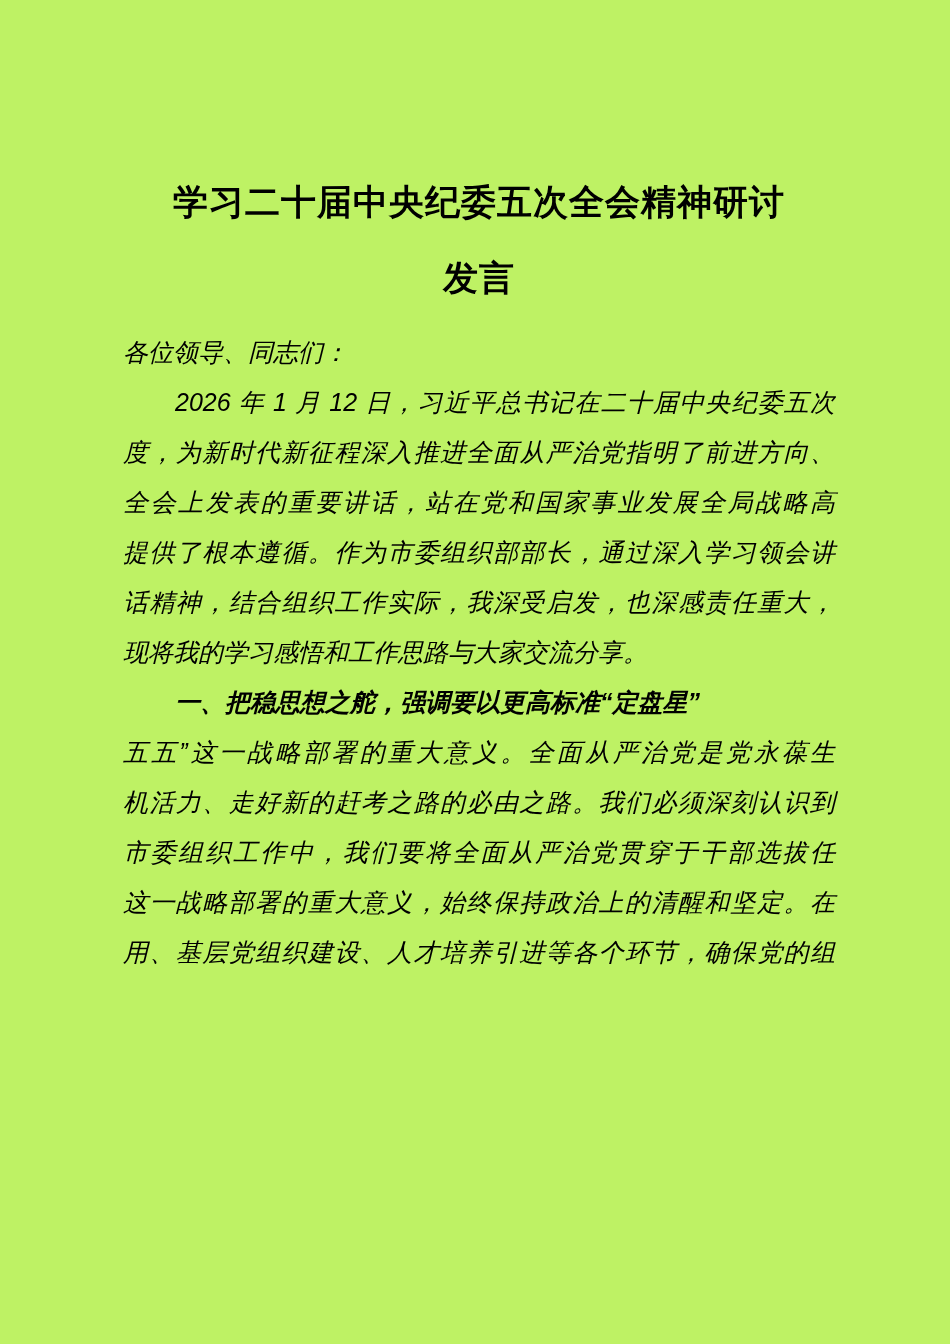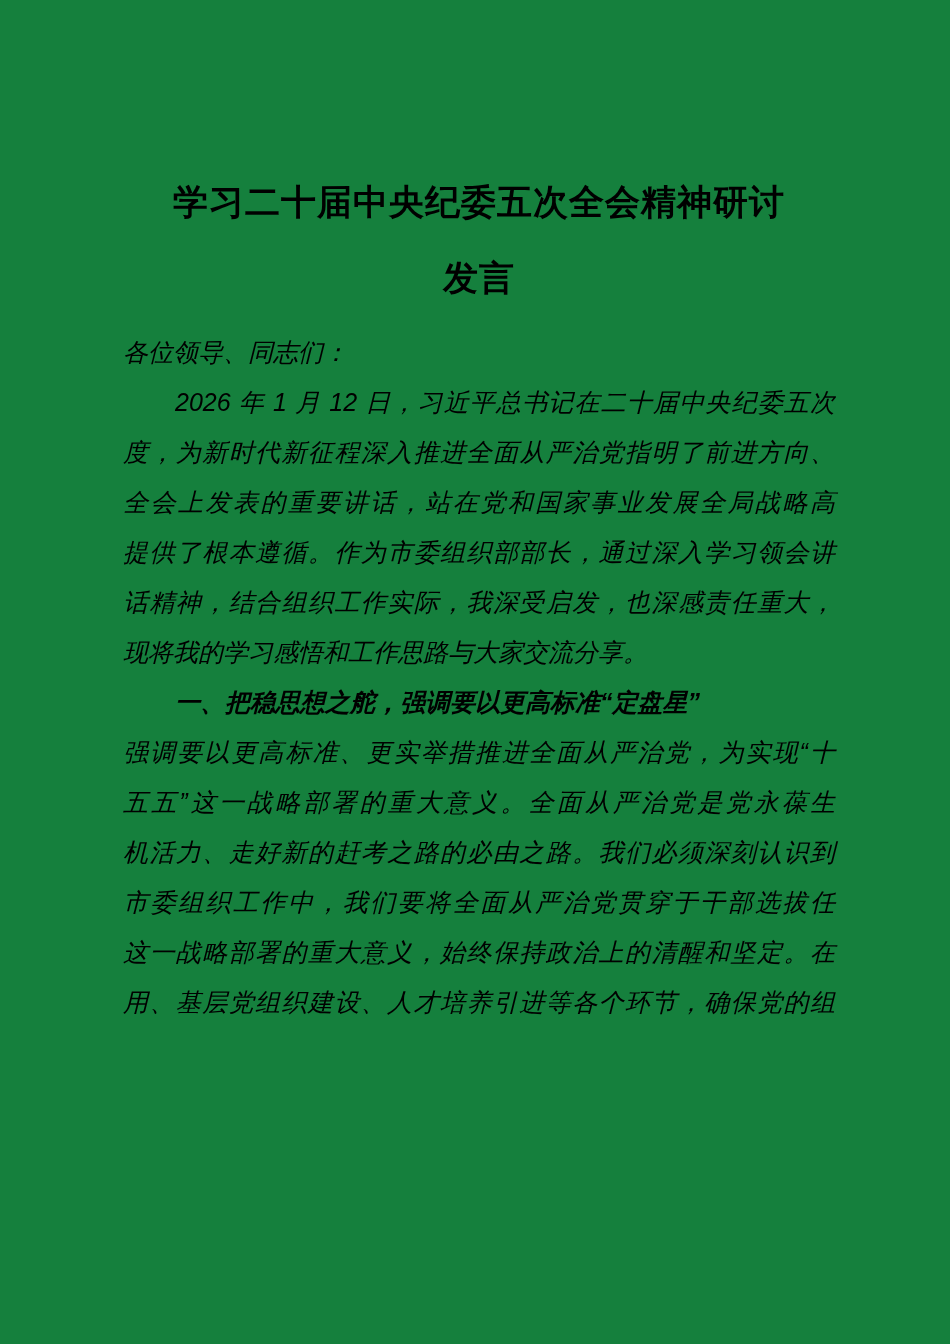--- a/index.html
+++ b/index.html
@@ -18,7 +18,7 @@
   .doc-page {
     position: absolute;
     inset: 0;
-    background: #15803d;
+    background: #bef264;
   }
   .title-block {
     position: absolute;

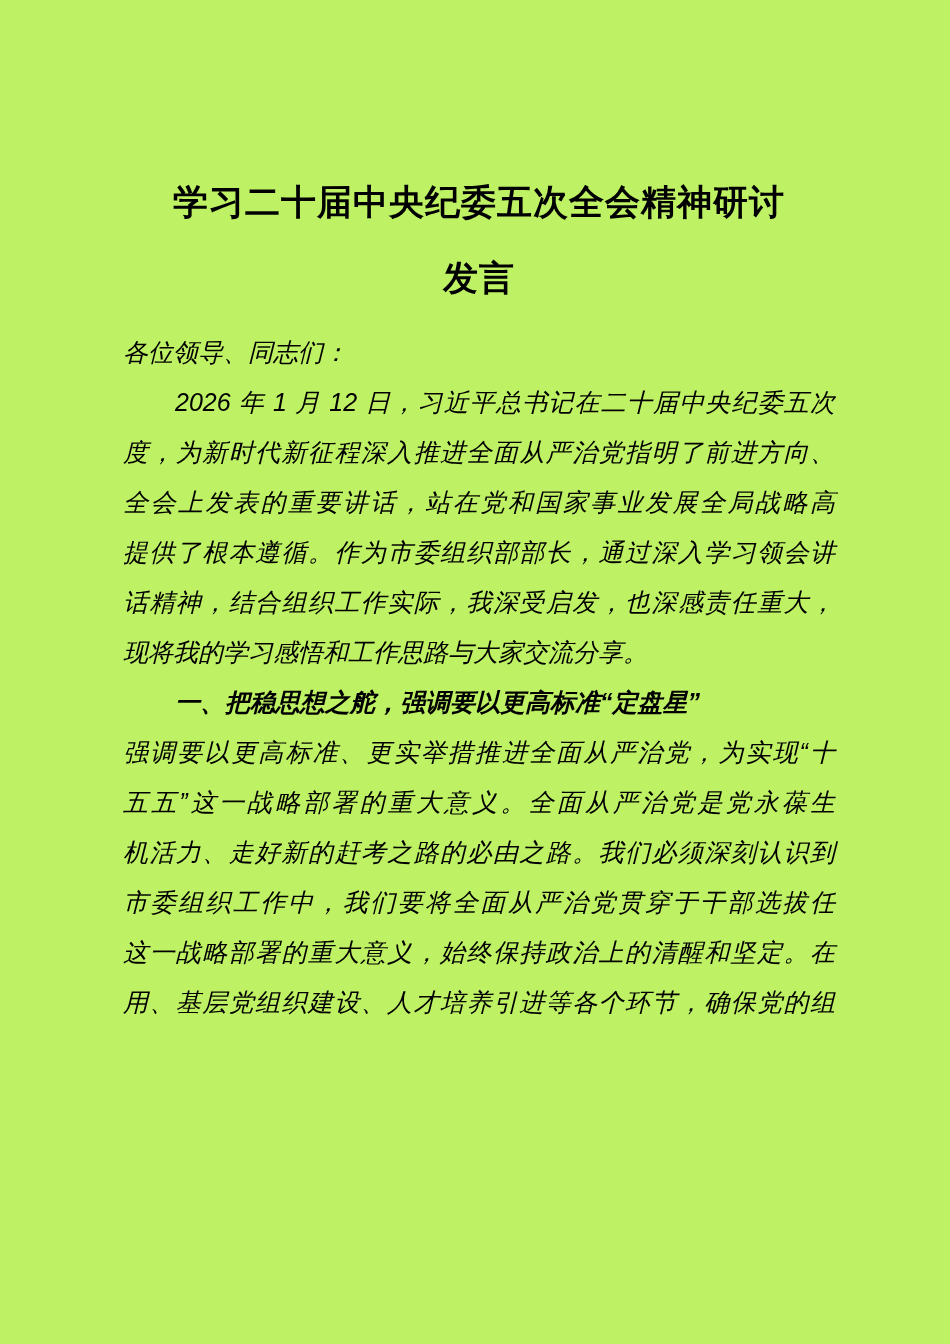--- a/index.html
+++ b/index.html
@@ -79,7 +79,6 @@
       <div class="line j">话精神，结合组织工作实际，我深受启发，也深感责任重大，</div>
       <div class="line">现将我的学习感悟和工作思路与大家交流分享。</div>
       <div class="line i b">一、把稳思想之舵，强调要以更高标准“定盘星”</div>
-      <div class="line j">强调要以更高标准、更实举措推进全面从严治党，为实现“十</div>
       <div class="line j">五五”这一战略部署的重大意义。全面从严治党是党永葆生</div>
       <div class="line j">机活力、走好新的赶考之路的必由之路。我们必须深刻认识到</div>
       <div class="line j">市委组织工作中，我们要将全面从严治党贯穿于干部选拔任</div>

